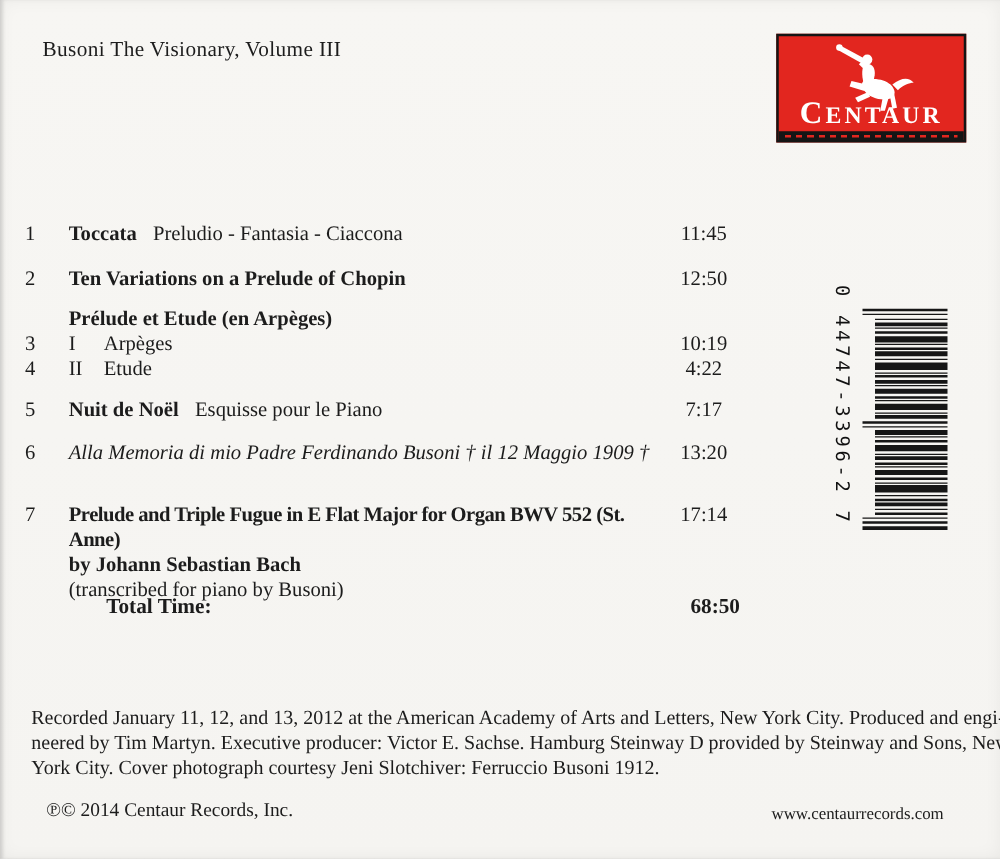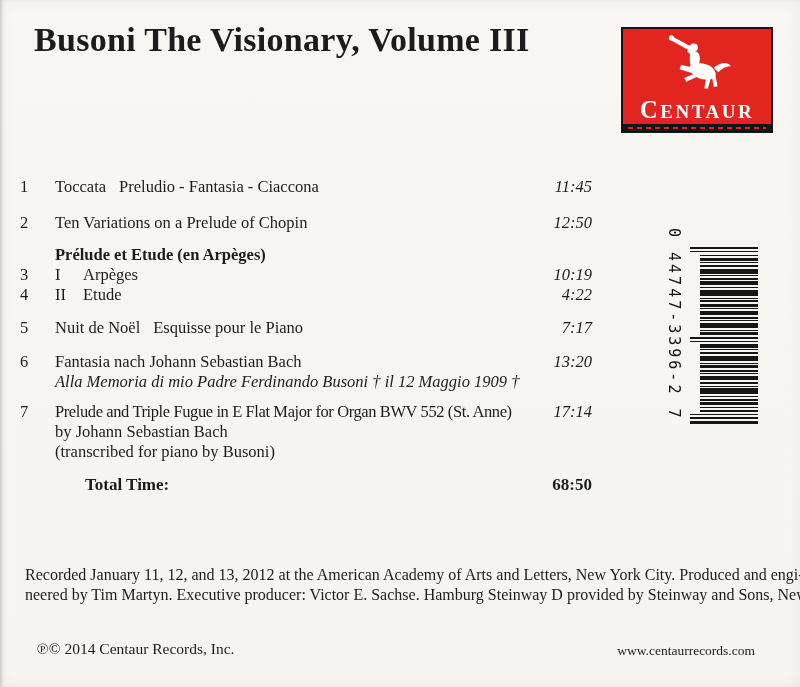--- a/index.html
+++ b/index.html
@@ -12,7 +12,7 @@
 
   
   .header { position:absolute; left:34px; top:22px; }
-  .title-line { font-size:34px; line-height:36px; font-weight:700; letter-spacing:0.3px; white-space:nowrap; }
+  .title-line { font-size:17px; line-height:36px; font-weight:400; letter-spacing:0.3px; white-space:nowrap; }
 
   
   .logo-wrap { position:absolute; left:621px; top:27px; width:152px; }

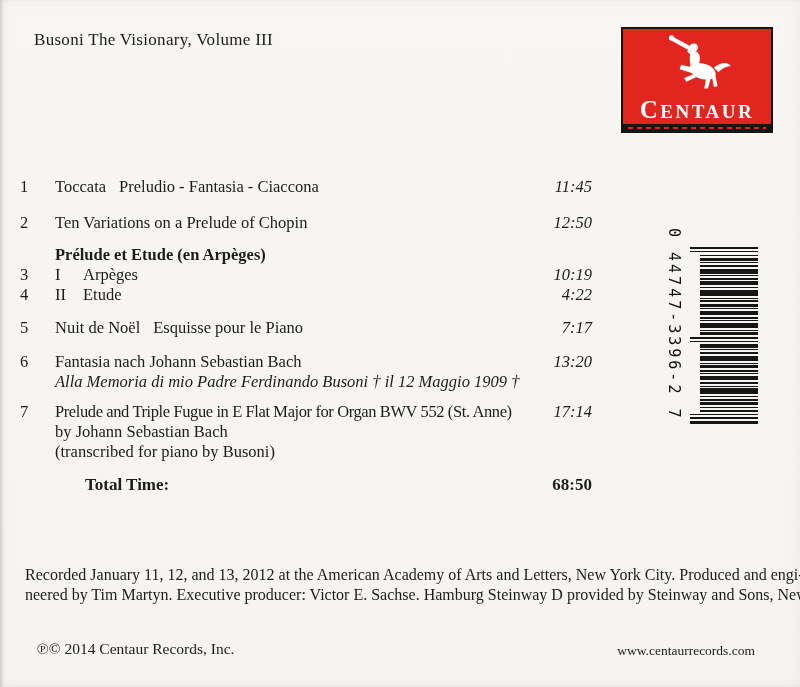--- a/index.html
+++ b/index.html
@@ -16,7 +16,7 @@
 
   
   .logo-wrap { position:absolute; left:621px; top:27px; width:152px; }
-  .logo-box { position:relative; width:152px; height:106px; box-sizing:border-box;
+  .logo-box { position:relative; width:152px; height:87px; box-sizing:border-box;
     background:#e2261f; border:2px solid #151515; }
   .logo-art { position:absolute; left:36px; top:3px; }
   .logo-word { position:absolute; left:0; right:0; bottom:9px; text-align:center;

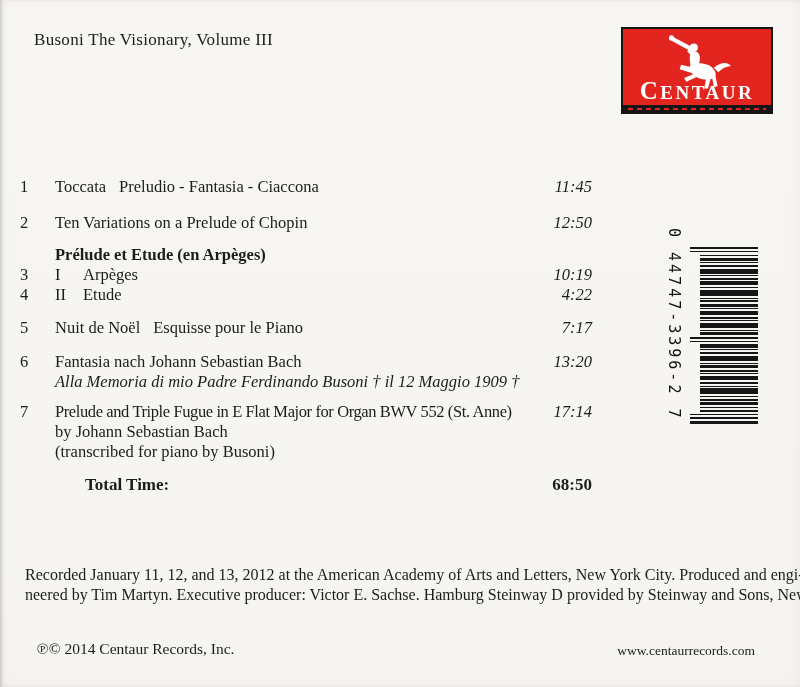--- a/index.html
+++ b/index.html
@@ -32,7 +32,7 @@
   .tnum { width:35px; flex:none; }
   .troman { width:28px; flex:none; }
   .ttitle { flex:1; min-width:0; padding-right:6px; }
-  .bt { font-weight:400; }
+  .bt { font-weight:700; }
   .sub { margin-left:13px; }
   .condensed { letter-spacing:-0.4px; }
   .ital { font-style:italic; }

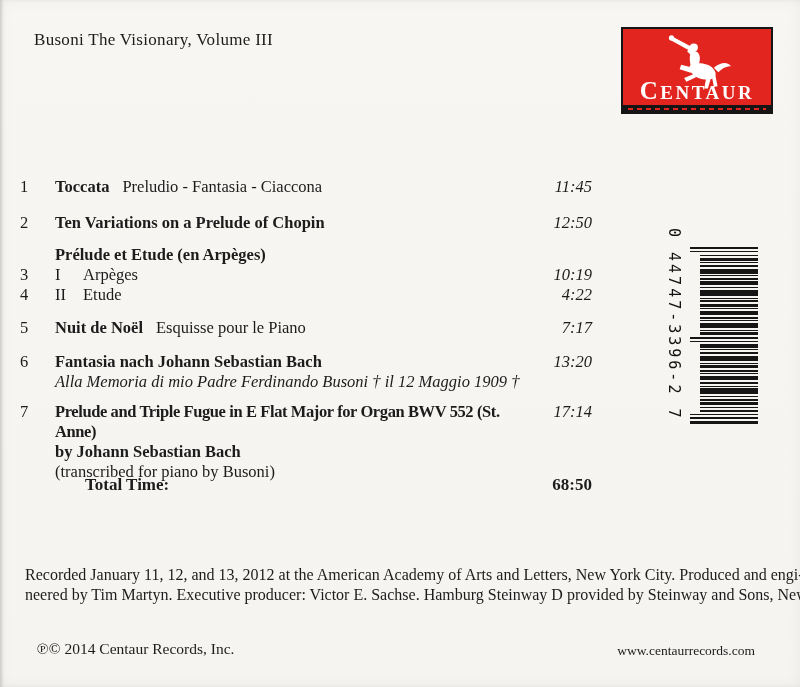--- a/index.html
+++ b/index.html
@@ -36,7 +36,7 @@
   .sub { margin-left:13px; }
   .condensed { letter-spacing:-0.4px; }
   .ital { font-style:italic; }
-  .ttime { width:58px; flex:none; text-align:right;font-style:italic; }
+  .ttime { width:58px; flex:none; text-align:center; }
   .group-row { font-weight:700; }
   .total-row { position:absolute; left:20px; top:475px; width:572px; display:flex;
     font-size:17px; font-weight:700; }

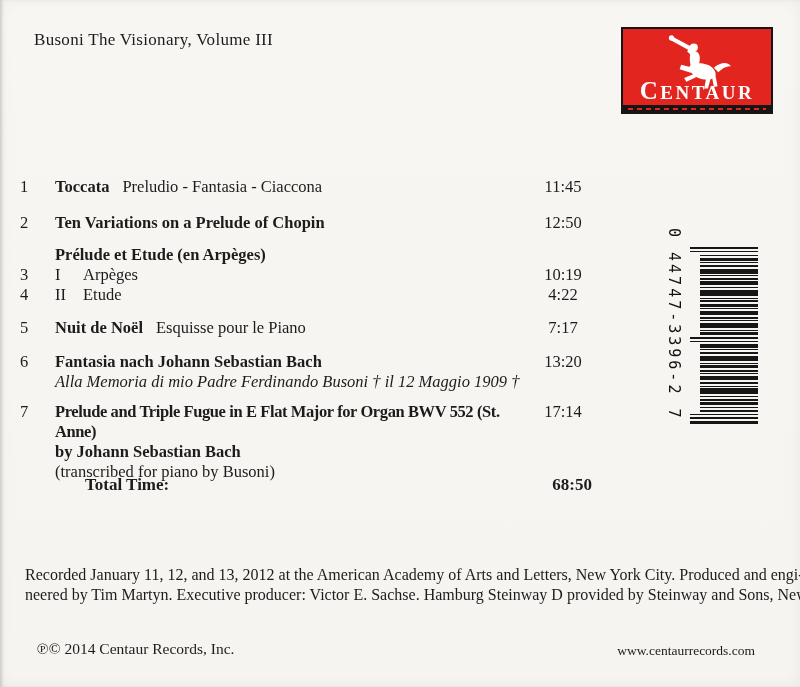--- a/index.html
+++ b/index.html
@@ -135,7 +135,6 @@
   <div class="trow" style="top:352px">
     <div class="tnum">6</div>
     <div class="ttitle">
-      <div class="bt">Fantasia nach Johann Sebastian Bach</div>
       <div class="ital">Alla Memoria di mio Padre Ferdinando Busoni † il 12 Maggio 1909 †</div>
     </div>
     <div class="ttime">13:20</div>

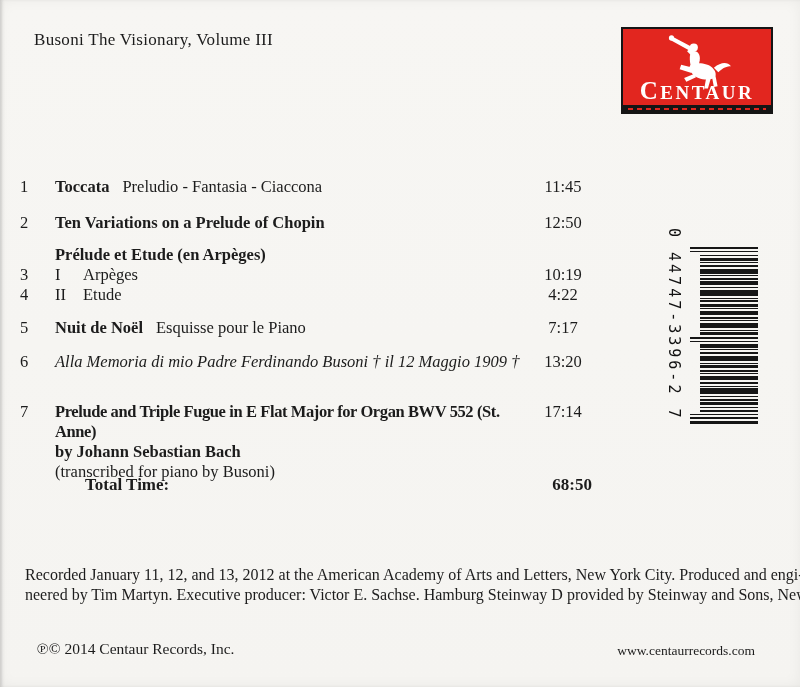--- a/index.html
+++ b/index.html
@@ -158,6 +158,7 @@
   <div class="credits">
     <div class="credit-line">Recorded January 11, 12, and 13, 2012 at the American Academy of Arts and Letters, New York City. Produced and engi-</div>
     <div class="credit-line">neered by Tim Martyn. Executive producer: Victor E. Sachse. Hamburg Steinway D provided by Steinway and Sons, New</div>
+    <div class="credit-line">York City. Cover photograph courtesy Jeni Slotchiver: Ferruccio Busoni 1912.</div>
   </div>
 
   <div class="copyright">℗© 2014 Centaur Records, Inc.</div>

